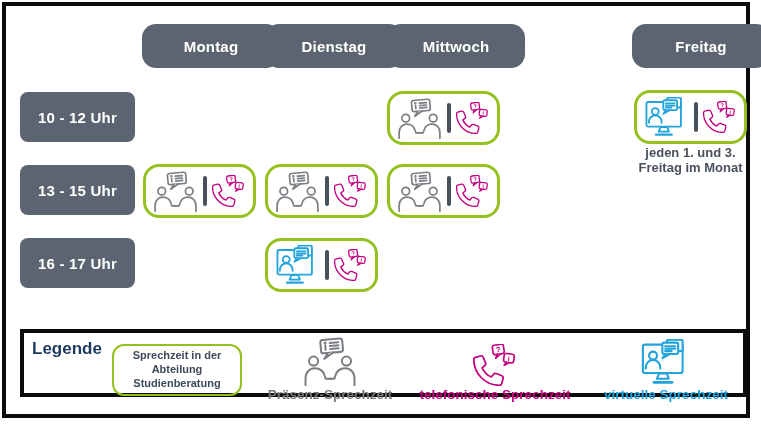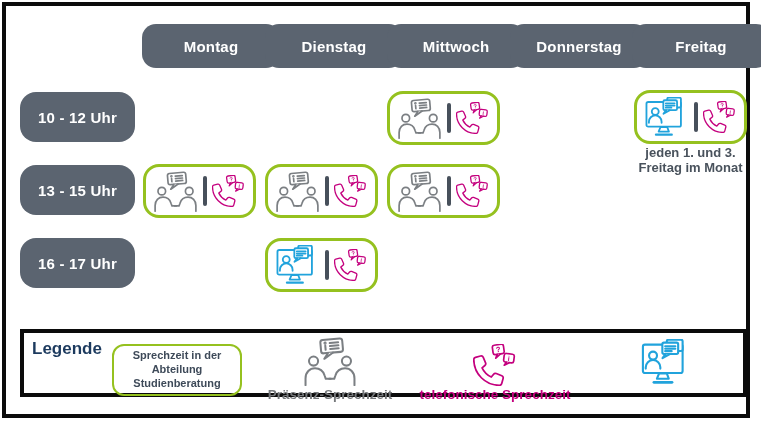--- a/index.html
+++ b/index.html
@@ -97,7 +97,6 @@
   <div class="pill day" style="left:136px">Montag</div>
   <div class="pill day" style="left:259px">Dienstag</div>
   <div class="pill day" style="left:381px">Mittwoch</div>
-  <div class="pill day" style="left:504px">Donnerstag</div>
   <div class="pill day" style="left:626px">Freitag</div>
 
   <div class="pill time" style="top:86px">10 - 12 Uhr</div>

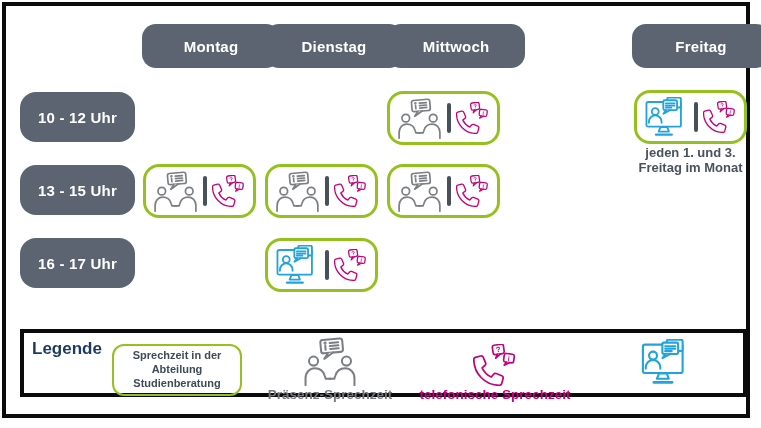--- a/index.html
+++ b/index.html
@@ -12,7 +12,7 @@
         display:flex;align-items:center;justify-content:center;
         font-size:15px;letter-spacing:.2px;}
   .day{width:138px;height:44px;border-radius:14px;top:18px;}
-  .time{left:14px;width:115px;height:50px;border-radius:16px;}
+  .time{left:14px;width:115px;height:50px;border-radius:8px;}
   .cell{position:absolute;width:113px;height:54px;border:3px solid var(--c-green);
         border-radius:16px;box-sizing:border-box;background:#fff;
         display:flex;align-items:center;justify-content:center;gap:5px;}

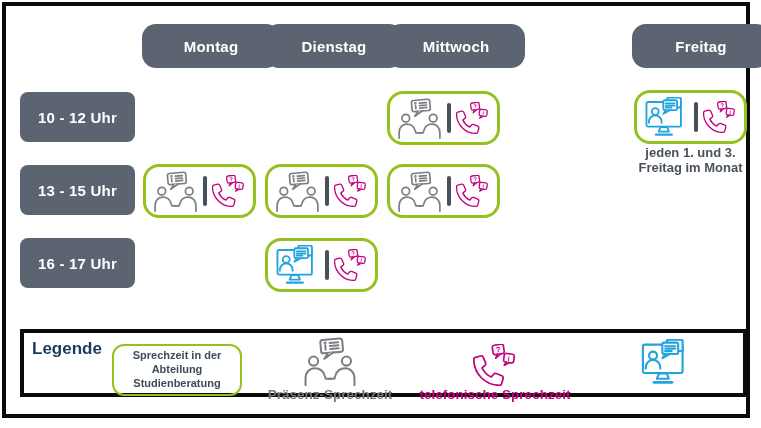--- a/index.html
+++ b/index.html
@@ -192,6 +192,7 @@
             <use href="#sym-virtual"></use>
           </svg>
       </div>
+      <div class="legend-label lab-blue">virtuelle Sprechzeit</div>
     </div>
   </div>
 

